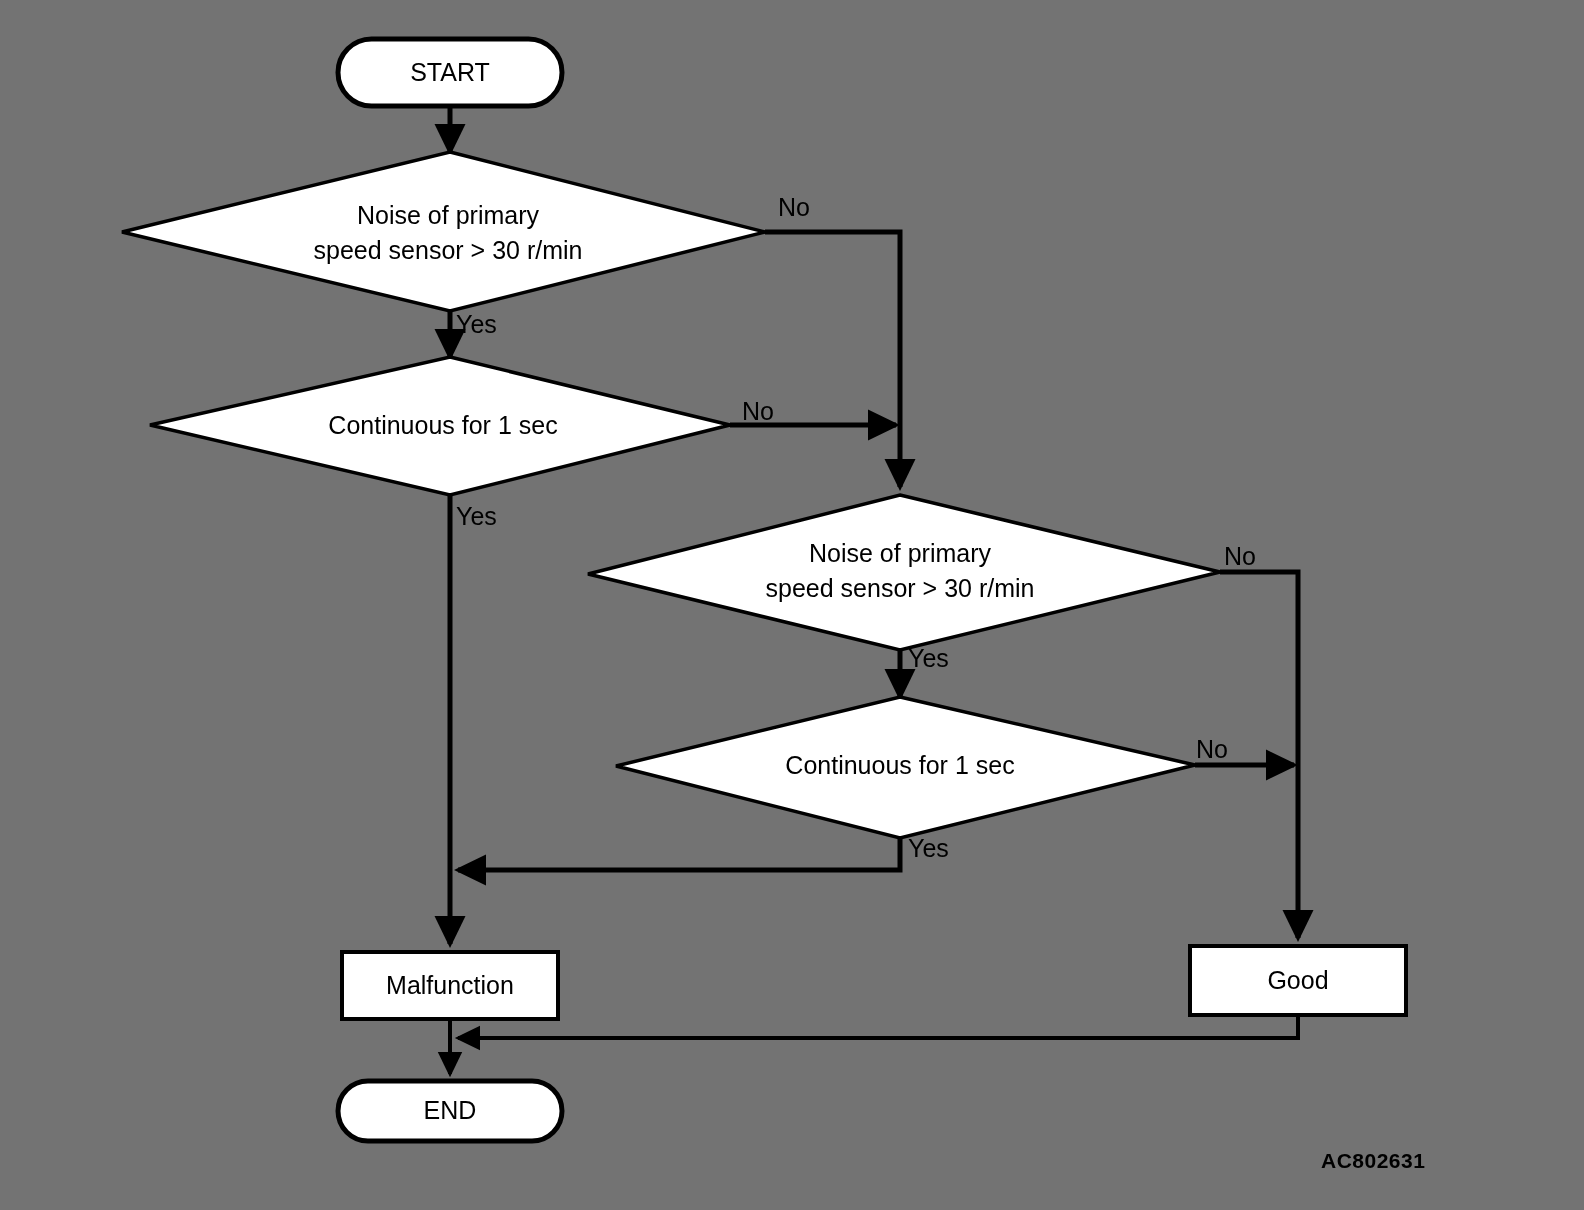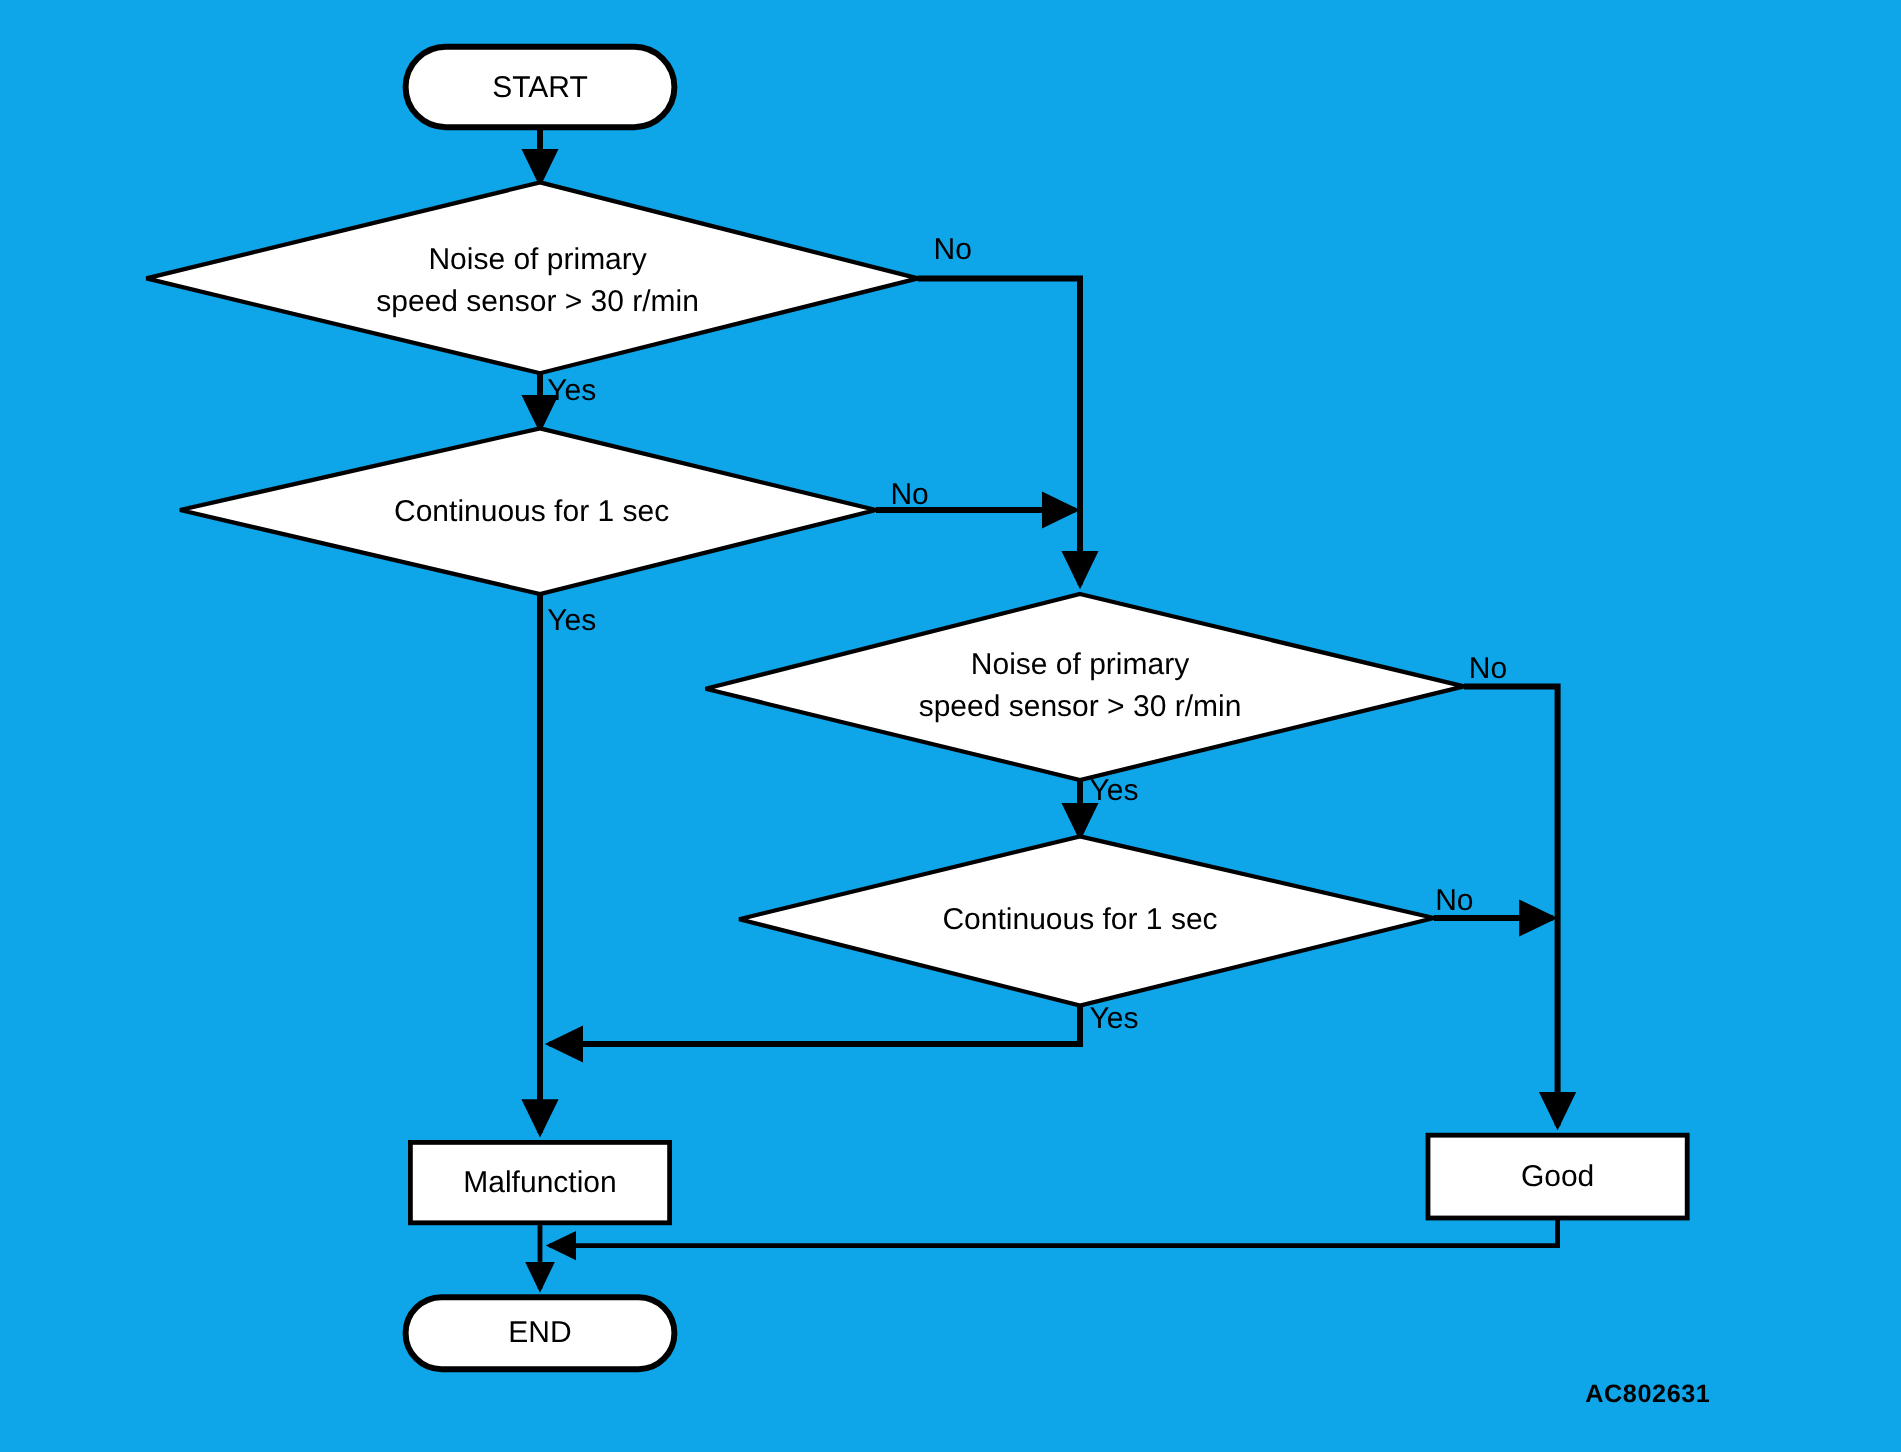--- a/index.html
+++ b/index.html
@@ -15,7 +15,7 @@
     position: relative;
     width: 1584px;
     height: 1210px;
-    background: #0ea5e9;
+    background: #737373;
     overflow: hidden;
   }
   #flow-svg {

